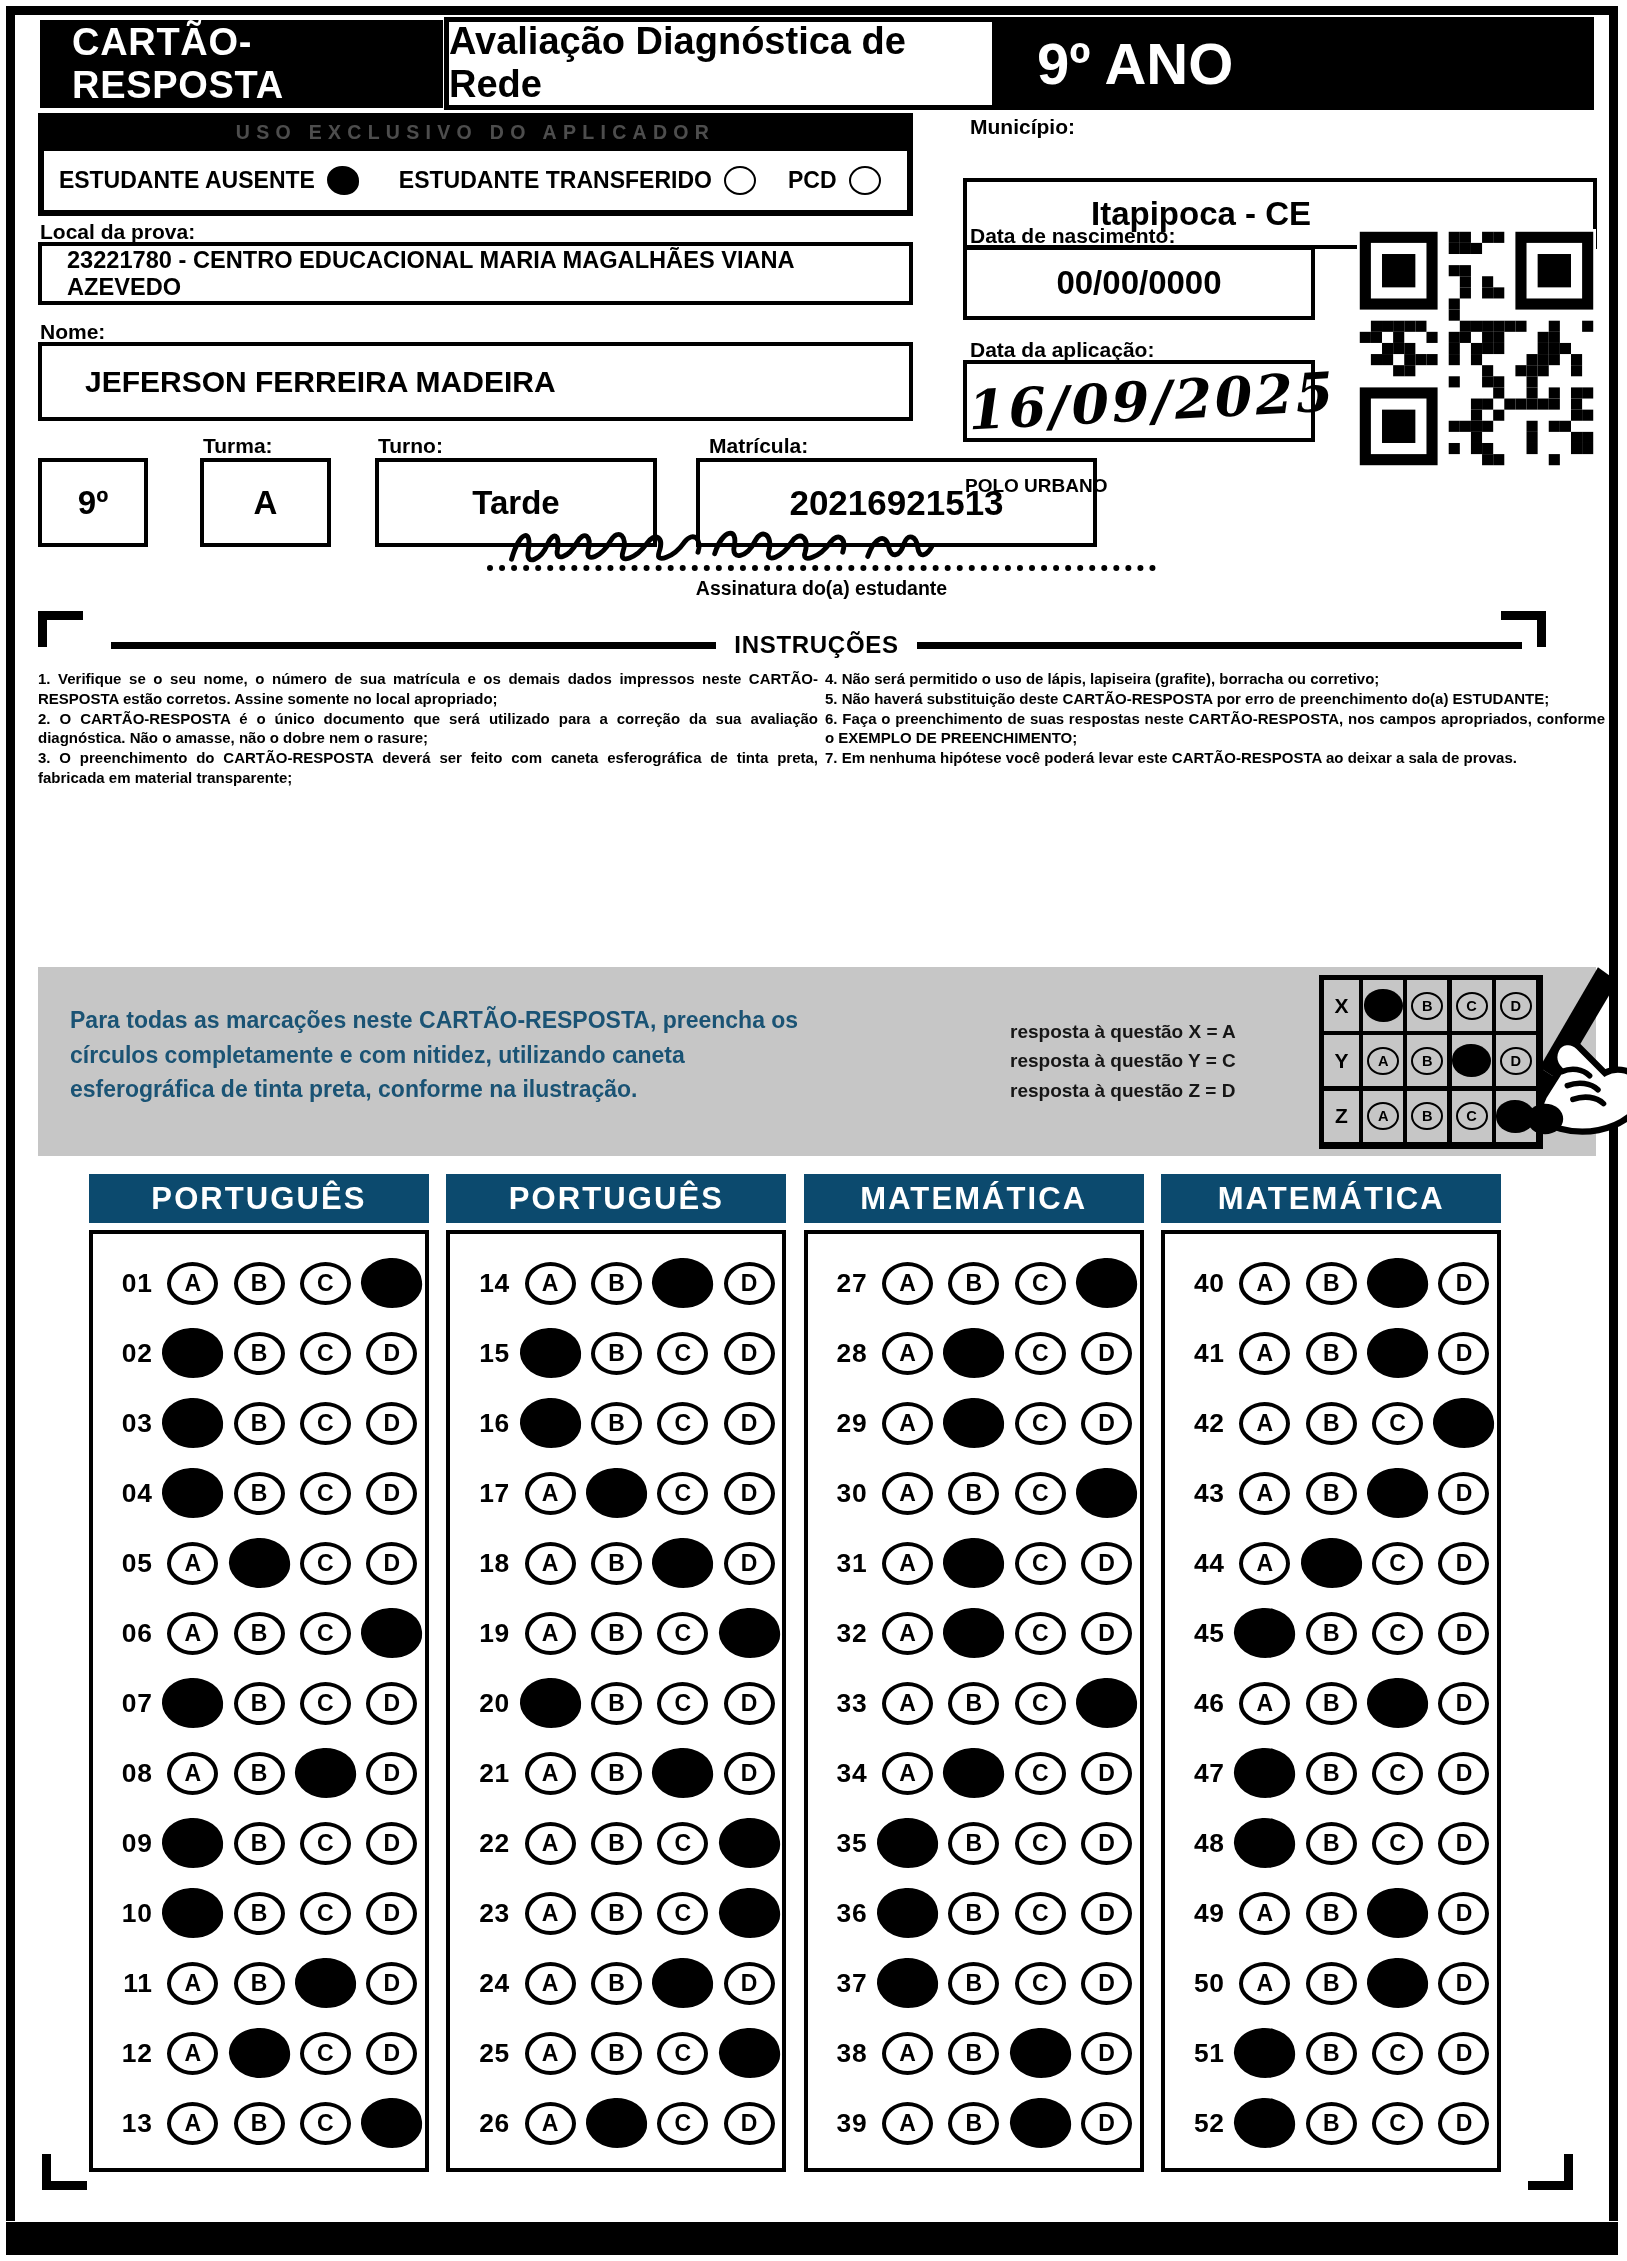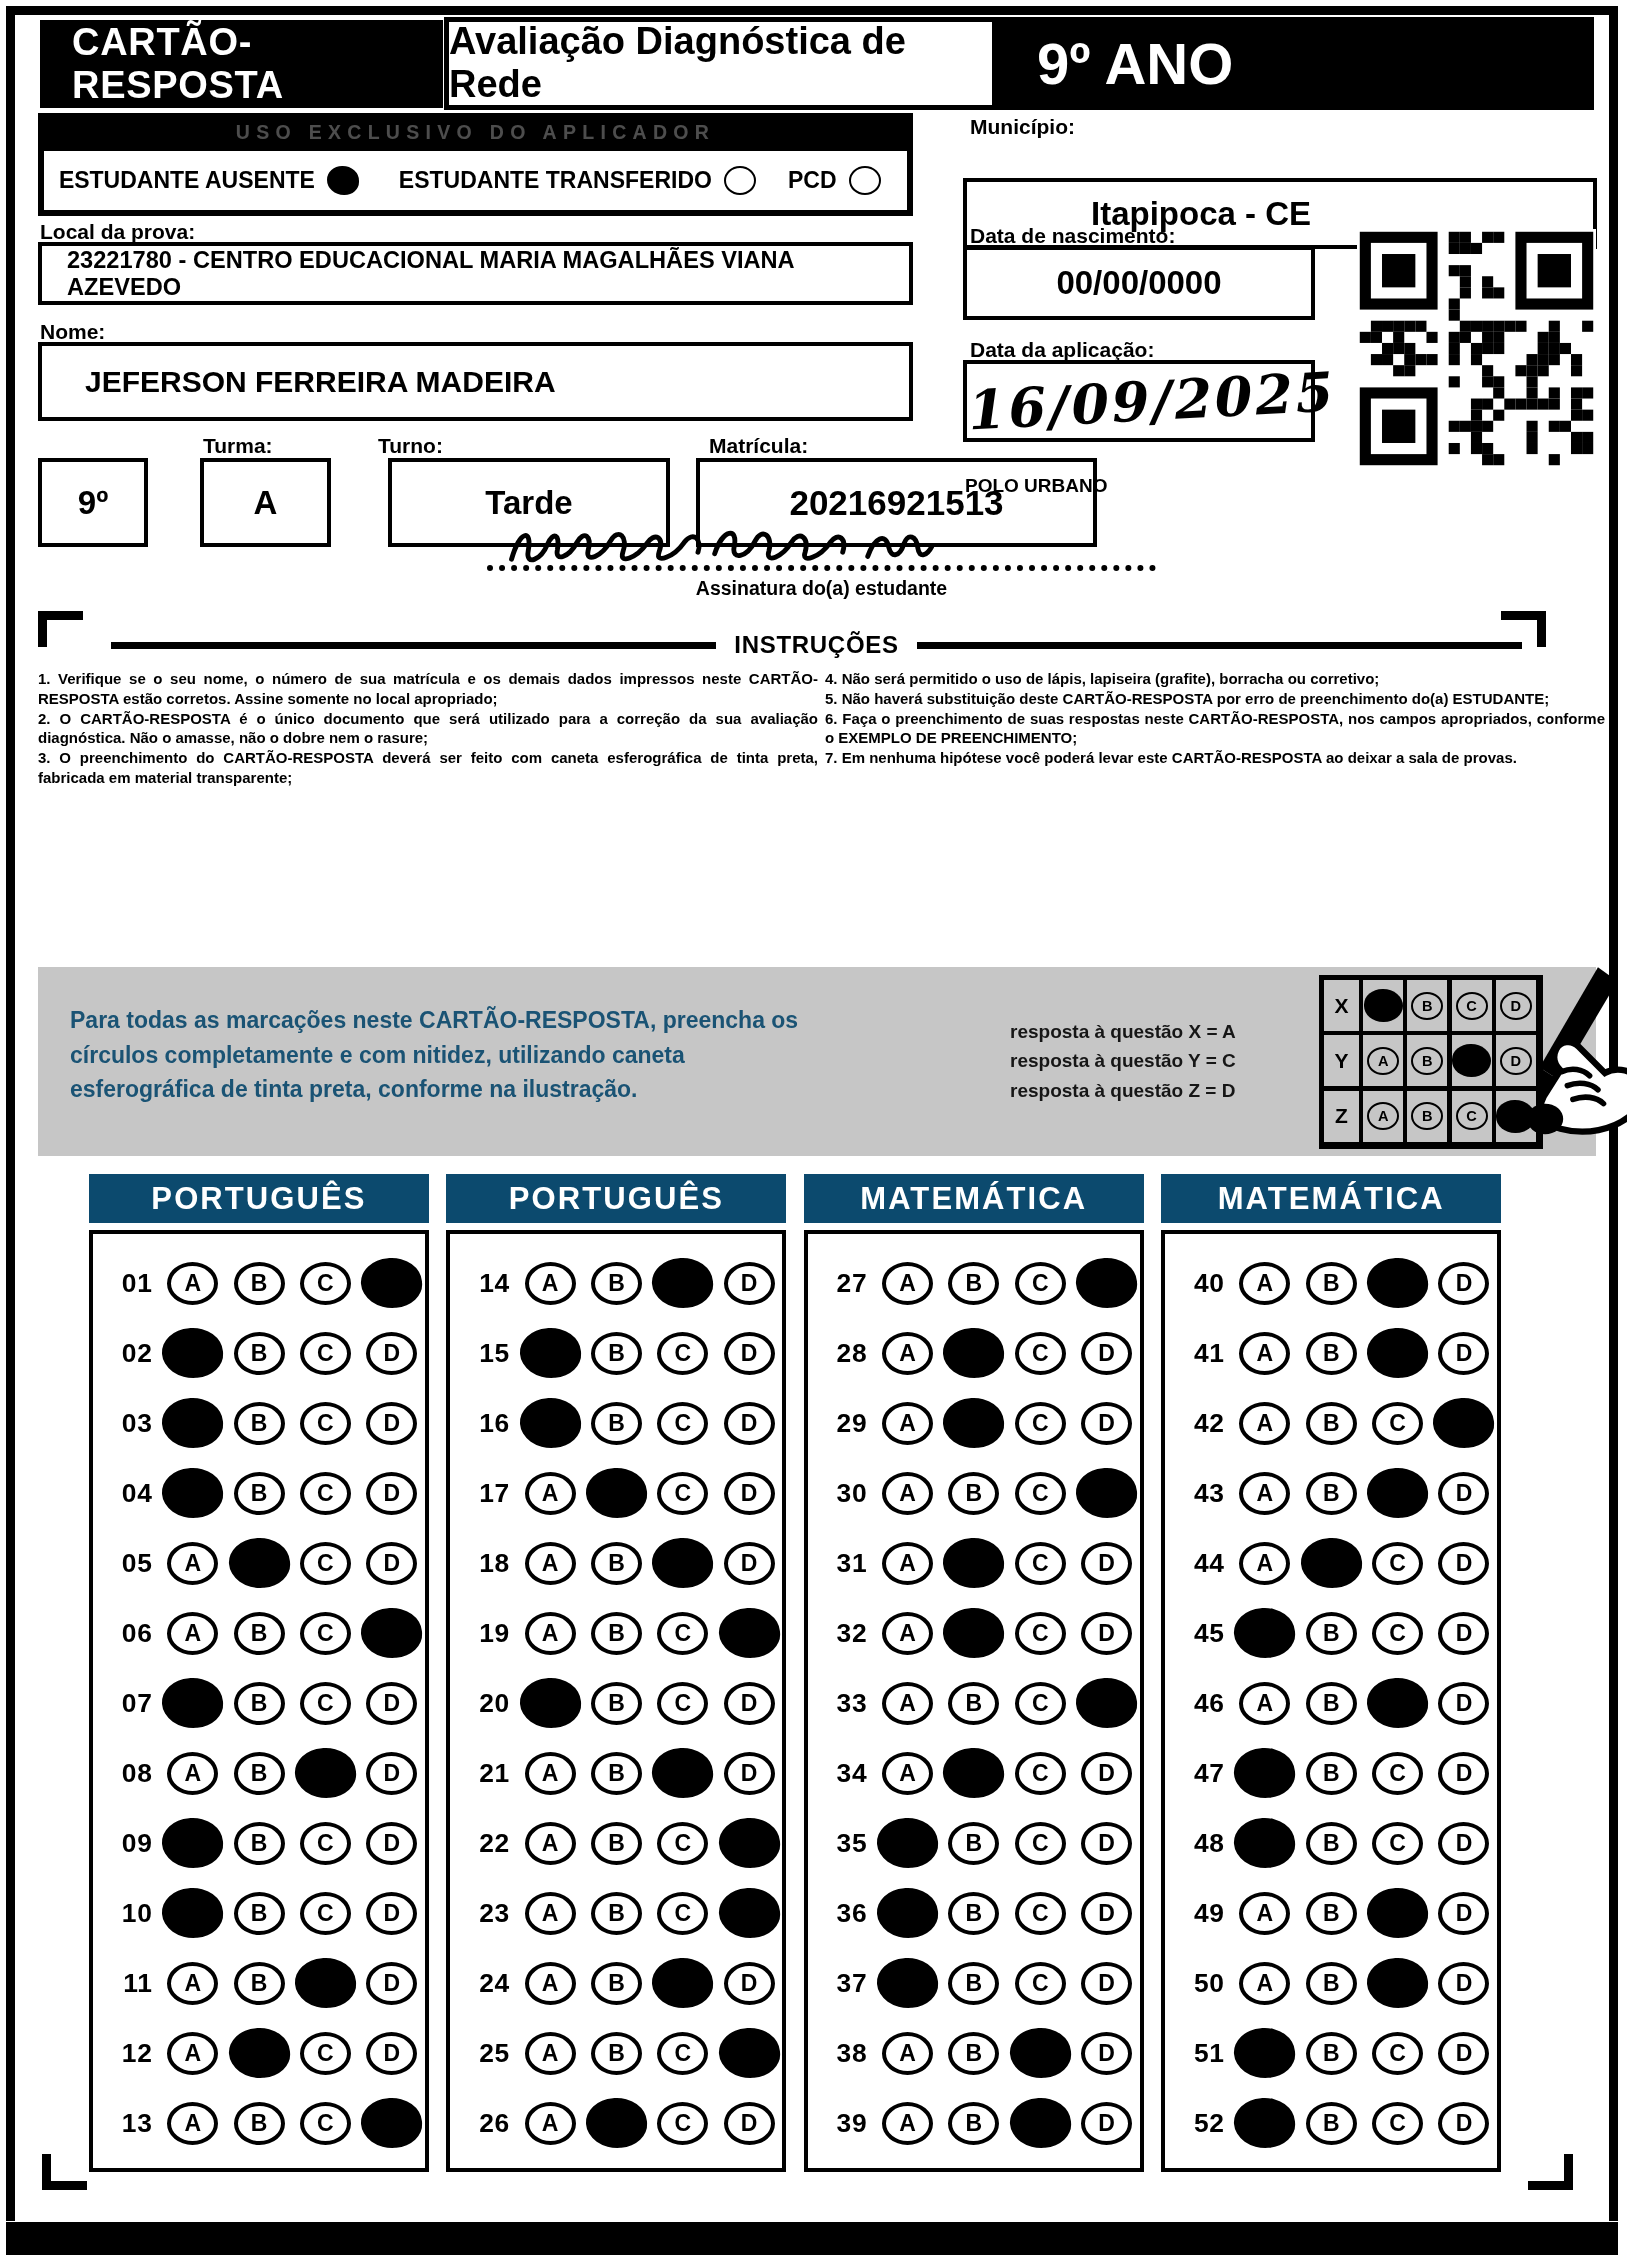--- a/index.html
+++ b/index.html
@@ -32,7 +32,7 @@
   #nome-box   { left: 38px;  top: 342px; width: 875px; height: 79px; font-size: 30px; padding-left: 43px; }
   #serie-box  { left: 38px;  top: 458px; width: 110px;  height: 89px; font-size: 33px; justify-content: center; border-width: 4.9px; }
   #turma-box  { left: 200px; top: 458px; width: 131px;  height: 89px; font-size: 33px; justify-content: center; border-width: 4.9px; }
-  #turno-box  { left: 388px; top: 458px; width: 282px;  height: 89px; font-size: 33px; justify-content: center; border-width: 4.9px; }
+  #turno-box  { left: 375px; top: 458px; width: 282px;  height: 89px; font-size: 33px; justify-content: center; border-width: 4.9px; }
   #matric-box { left: 696px;top: 458px; width: 401px;  height: 89px; font-size: 35px; justify-content: center; border-width: 4.9px; }
 
   #municipio-box  { left: 963px; top: 138px; width: 634px; height: 71px; font-size: 33px; padding-left: 124px; margin-top: 40px; }

